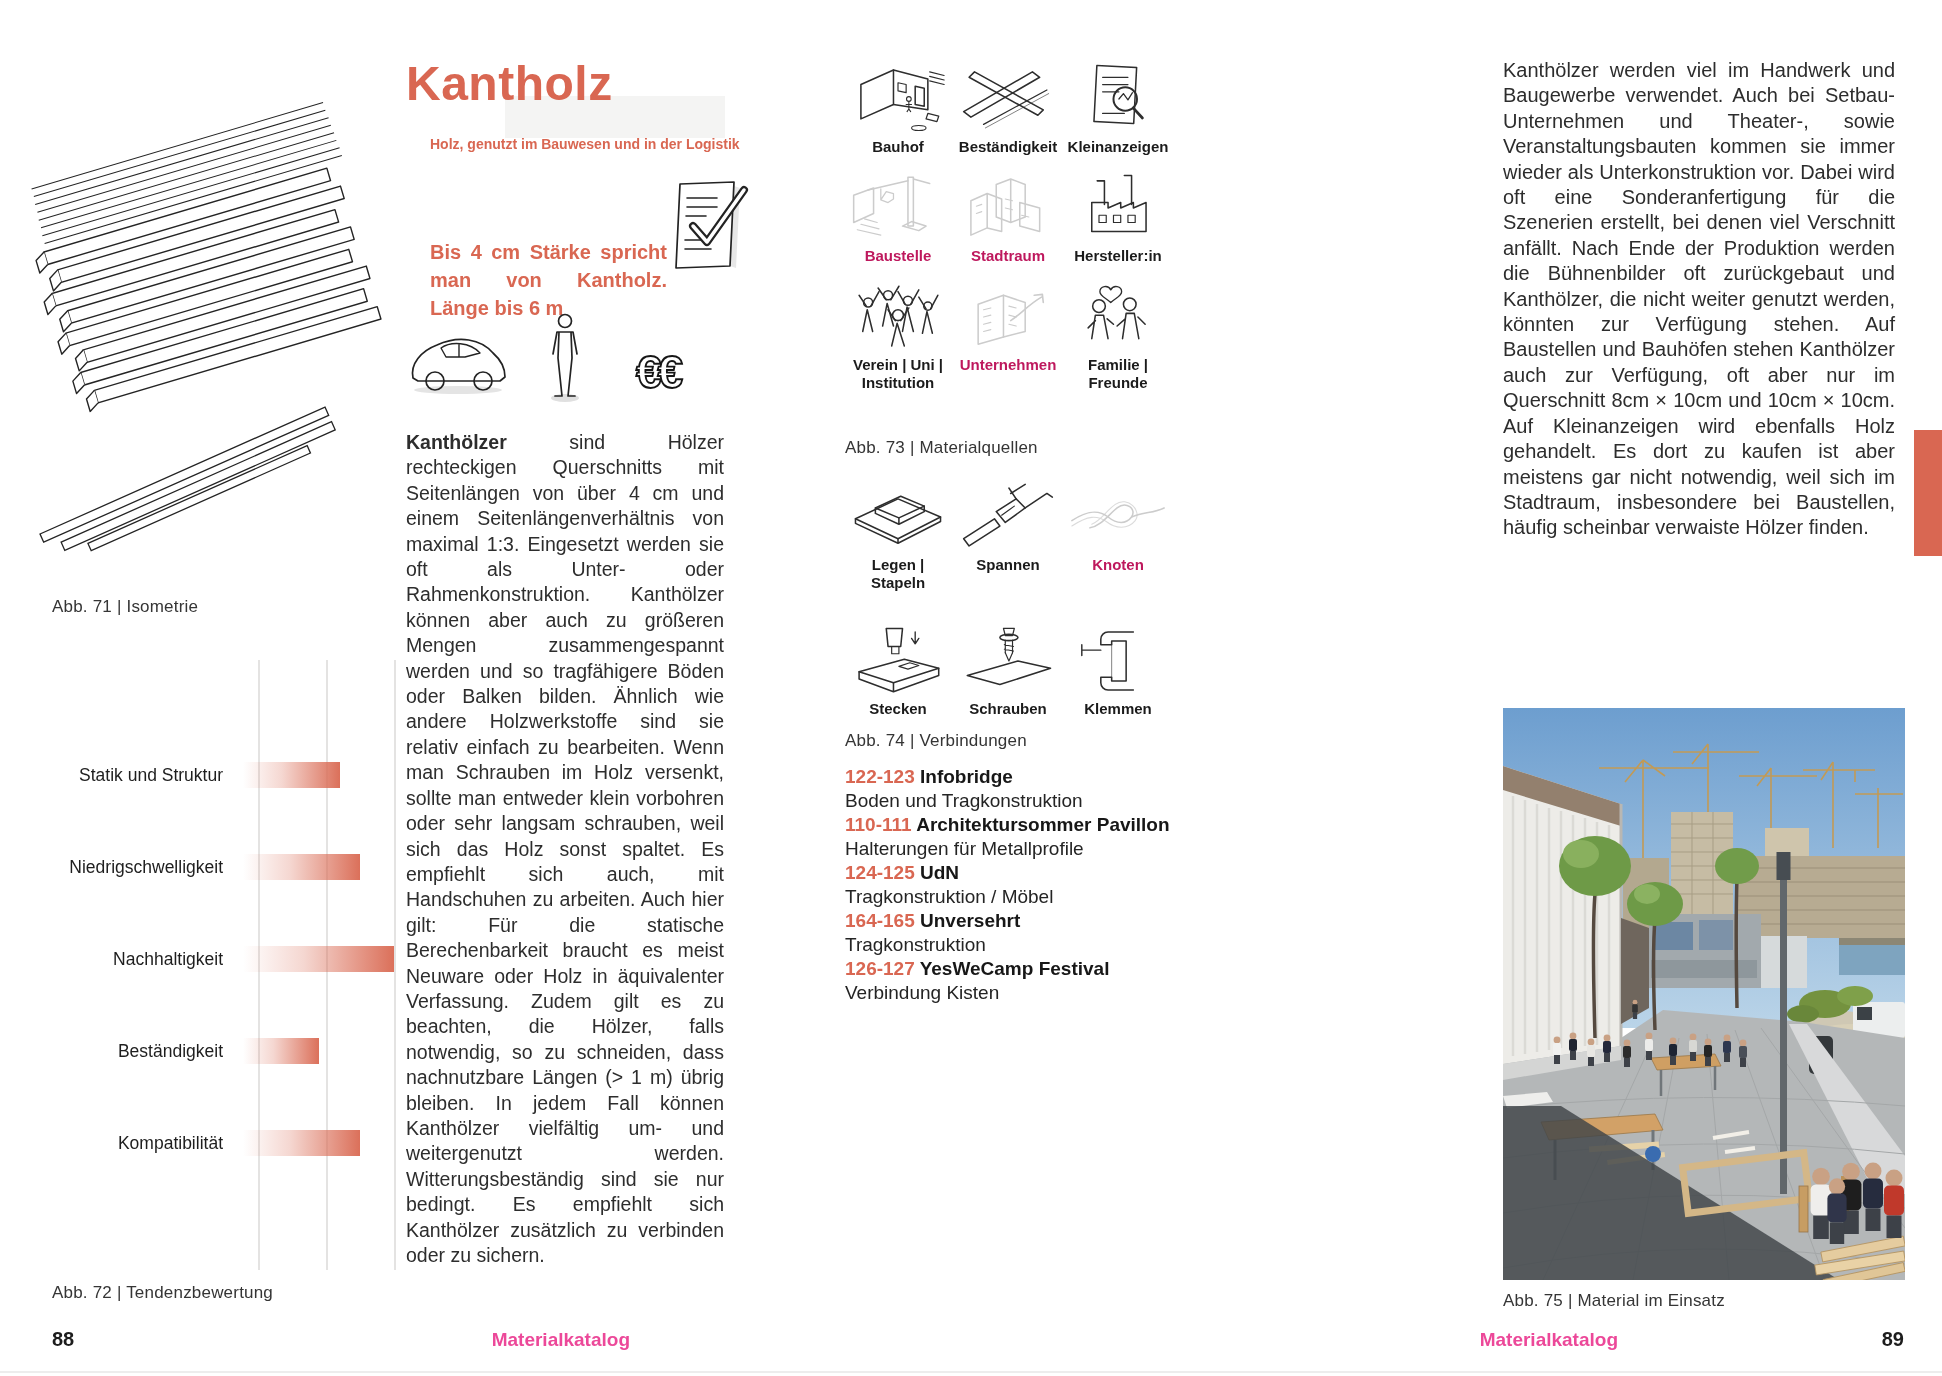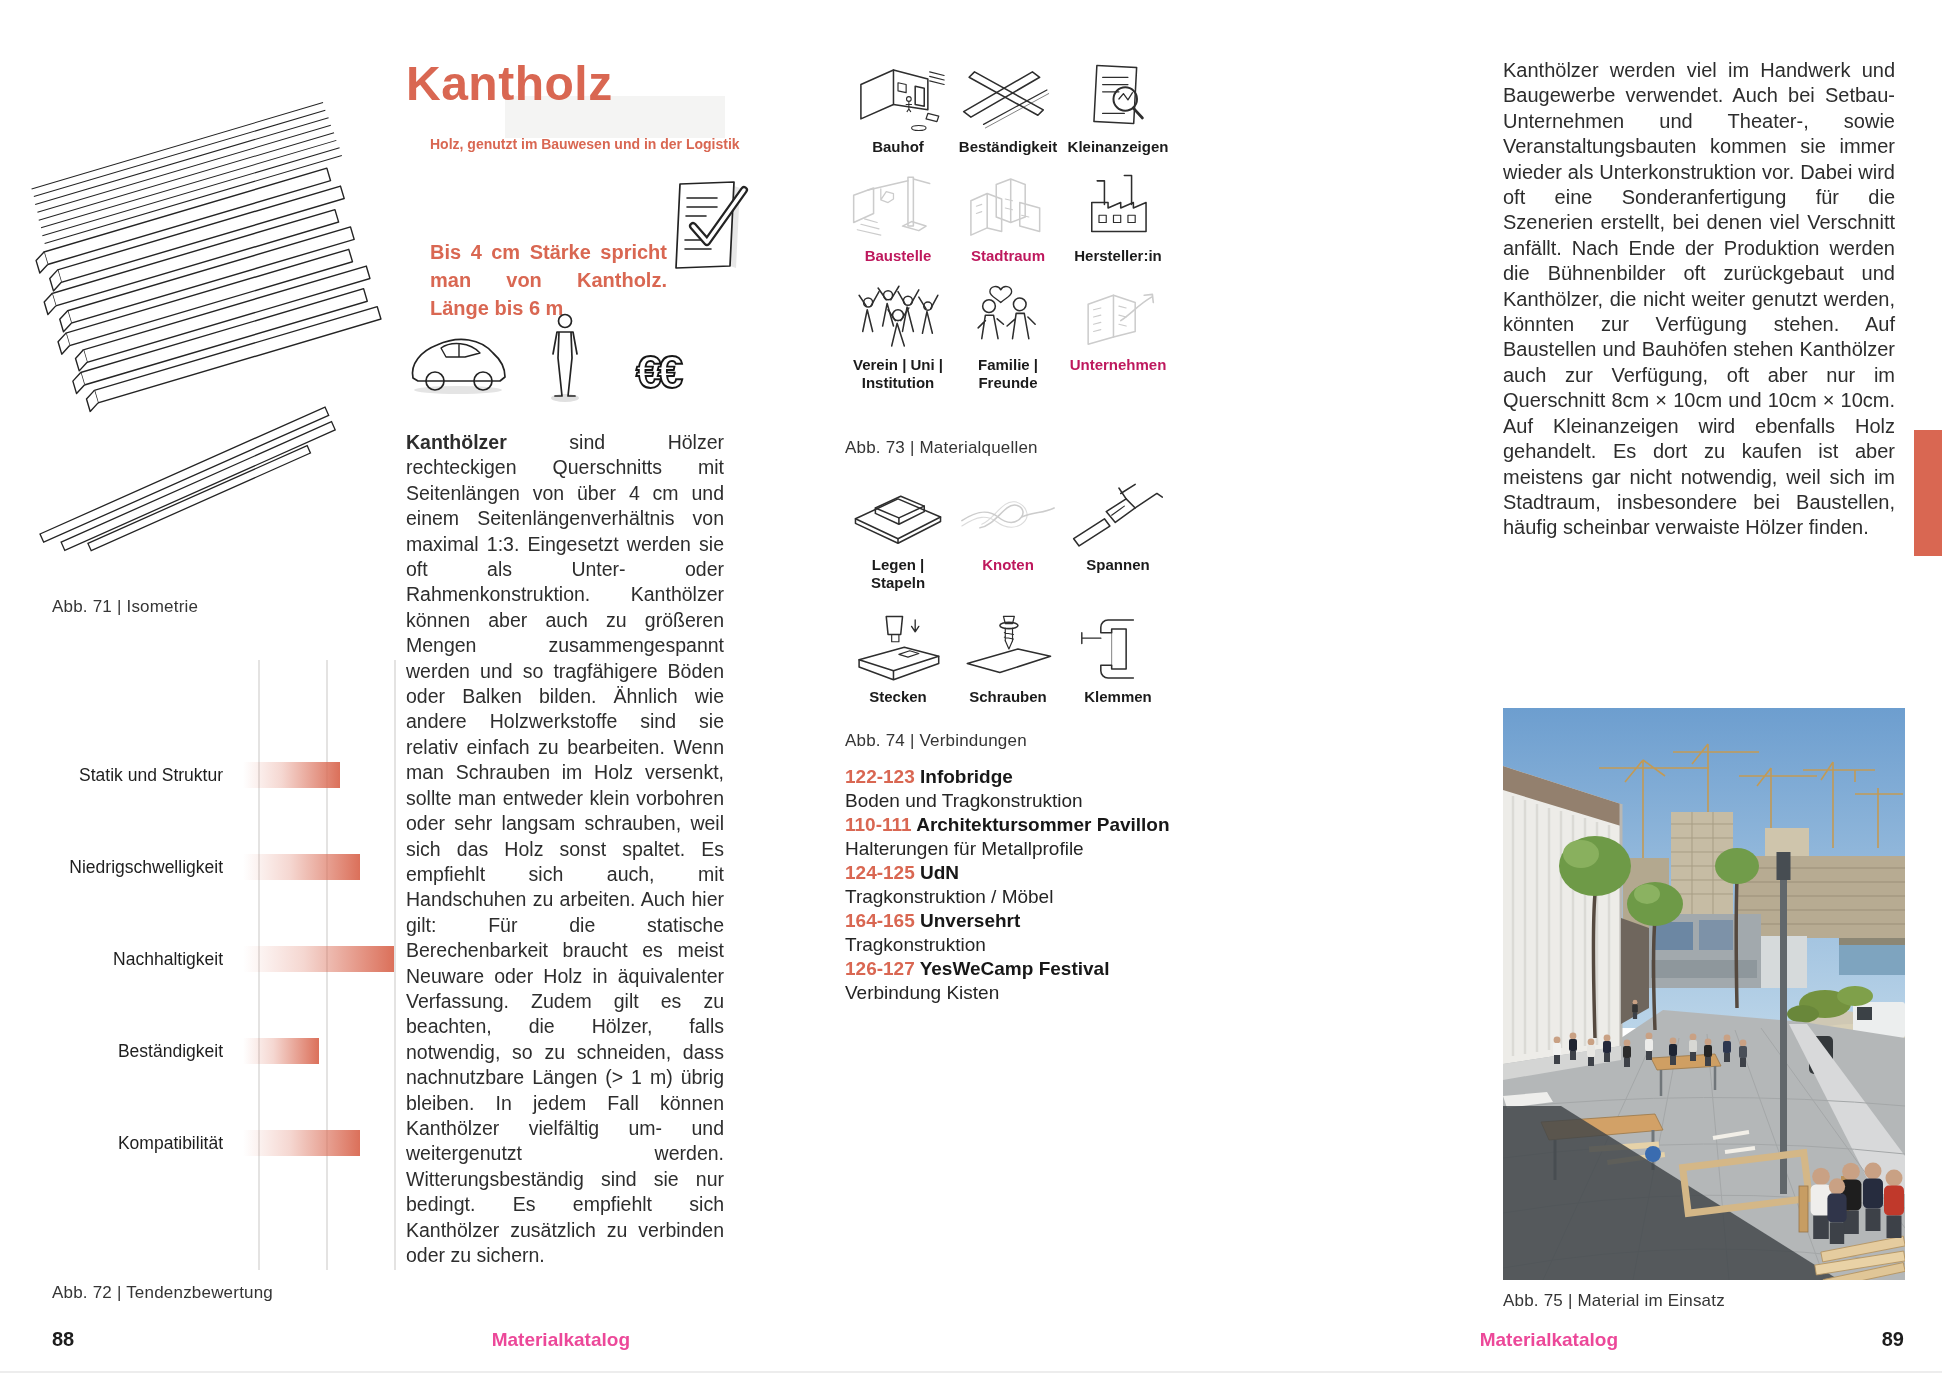--- a/index.html
+++ b/index.html
@@ -182,6 +182,14 @@
         </div>
         <div class="cell-label">Verein | Uni | Institution</div>
       </div>
+      <div class="cell inactive">
+        <div class="icon-box">
+          <svg class="sketch" viewBox="0 0 110 84">
+            <use href="#sym-unternehmen"></use>
+          </svg>
+        </div>
+        <div class="cell-label">Unternehmen</div>
+      </div>
       <div class="cell">
         <div class="icon-box">
           <svg class="sketch" viewBox="0 0 110 84">
@@ -189,14 +197,6 @@
           </svg>
         </div>
         <div class="cell-label">Familie | Freunde</div>
-      </div>
-      <div class="cell inactive">
-        <div class="icon-box">
-          <svg class="sketch" viewBox="0 0 110 84">
-            <use href="#sym-unternehmen"></use>
-          </svg>
-        </div>
-        <div class="cell-label">Unternehmen</div>
       </div>
     </div>
   <div class="caption abs" style="left:845px;top:438px">Abb. 73 | Materialquellen</div>

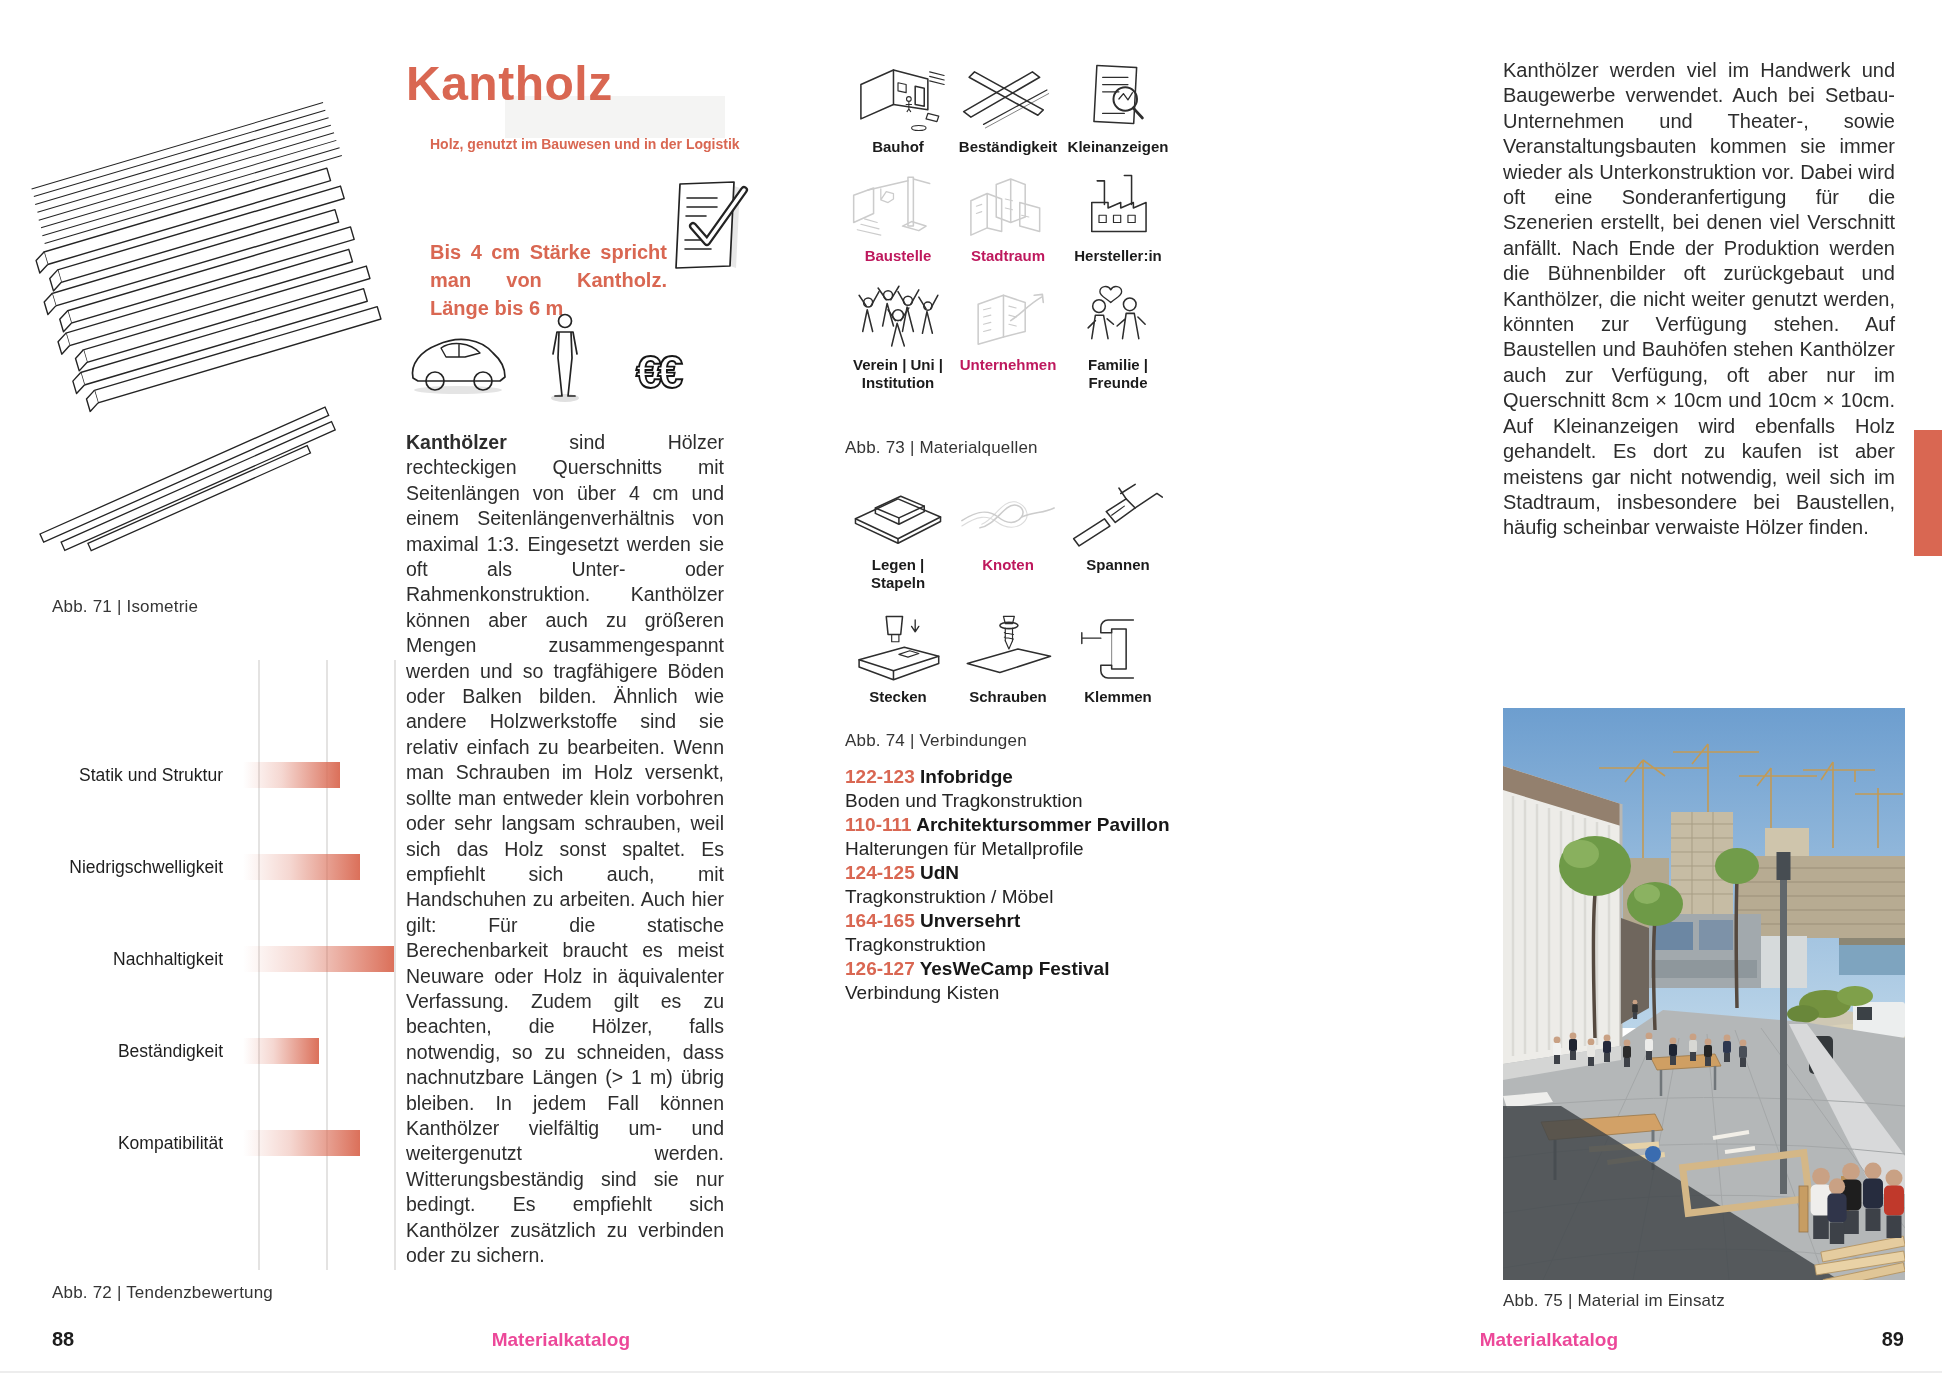--- a/index.html
+++ b/index.html
@@ -26,7 +26,7 @@
     background:linear-gradient(90deg,rgba(219,112,90,0) 0%,rgba(219,112,90,.28) 40%,var(--bar-end) 100%)}
   
   .icon-grid{display:grid;grid-template-columns:repeat(3,110px);row-gap:13px}
-  #connections-grid{row-gap:18px}
+  #connections-grid{row-gap:30px}
   .cell{text-align:center;color:#2e2e2e}
   .icon-box{height:78px;display:flex;align-items:center;justify-content:center}
   .sketch{width:100px;height:76px;fill:none;stroke:currentColor;stroke-width:1.7;stroke-linecap:round;stroke-linejoin:round}

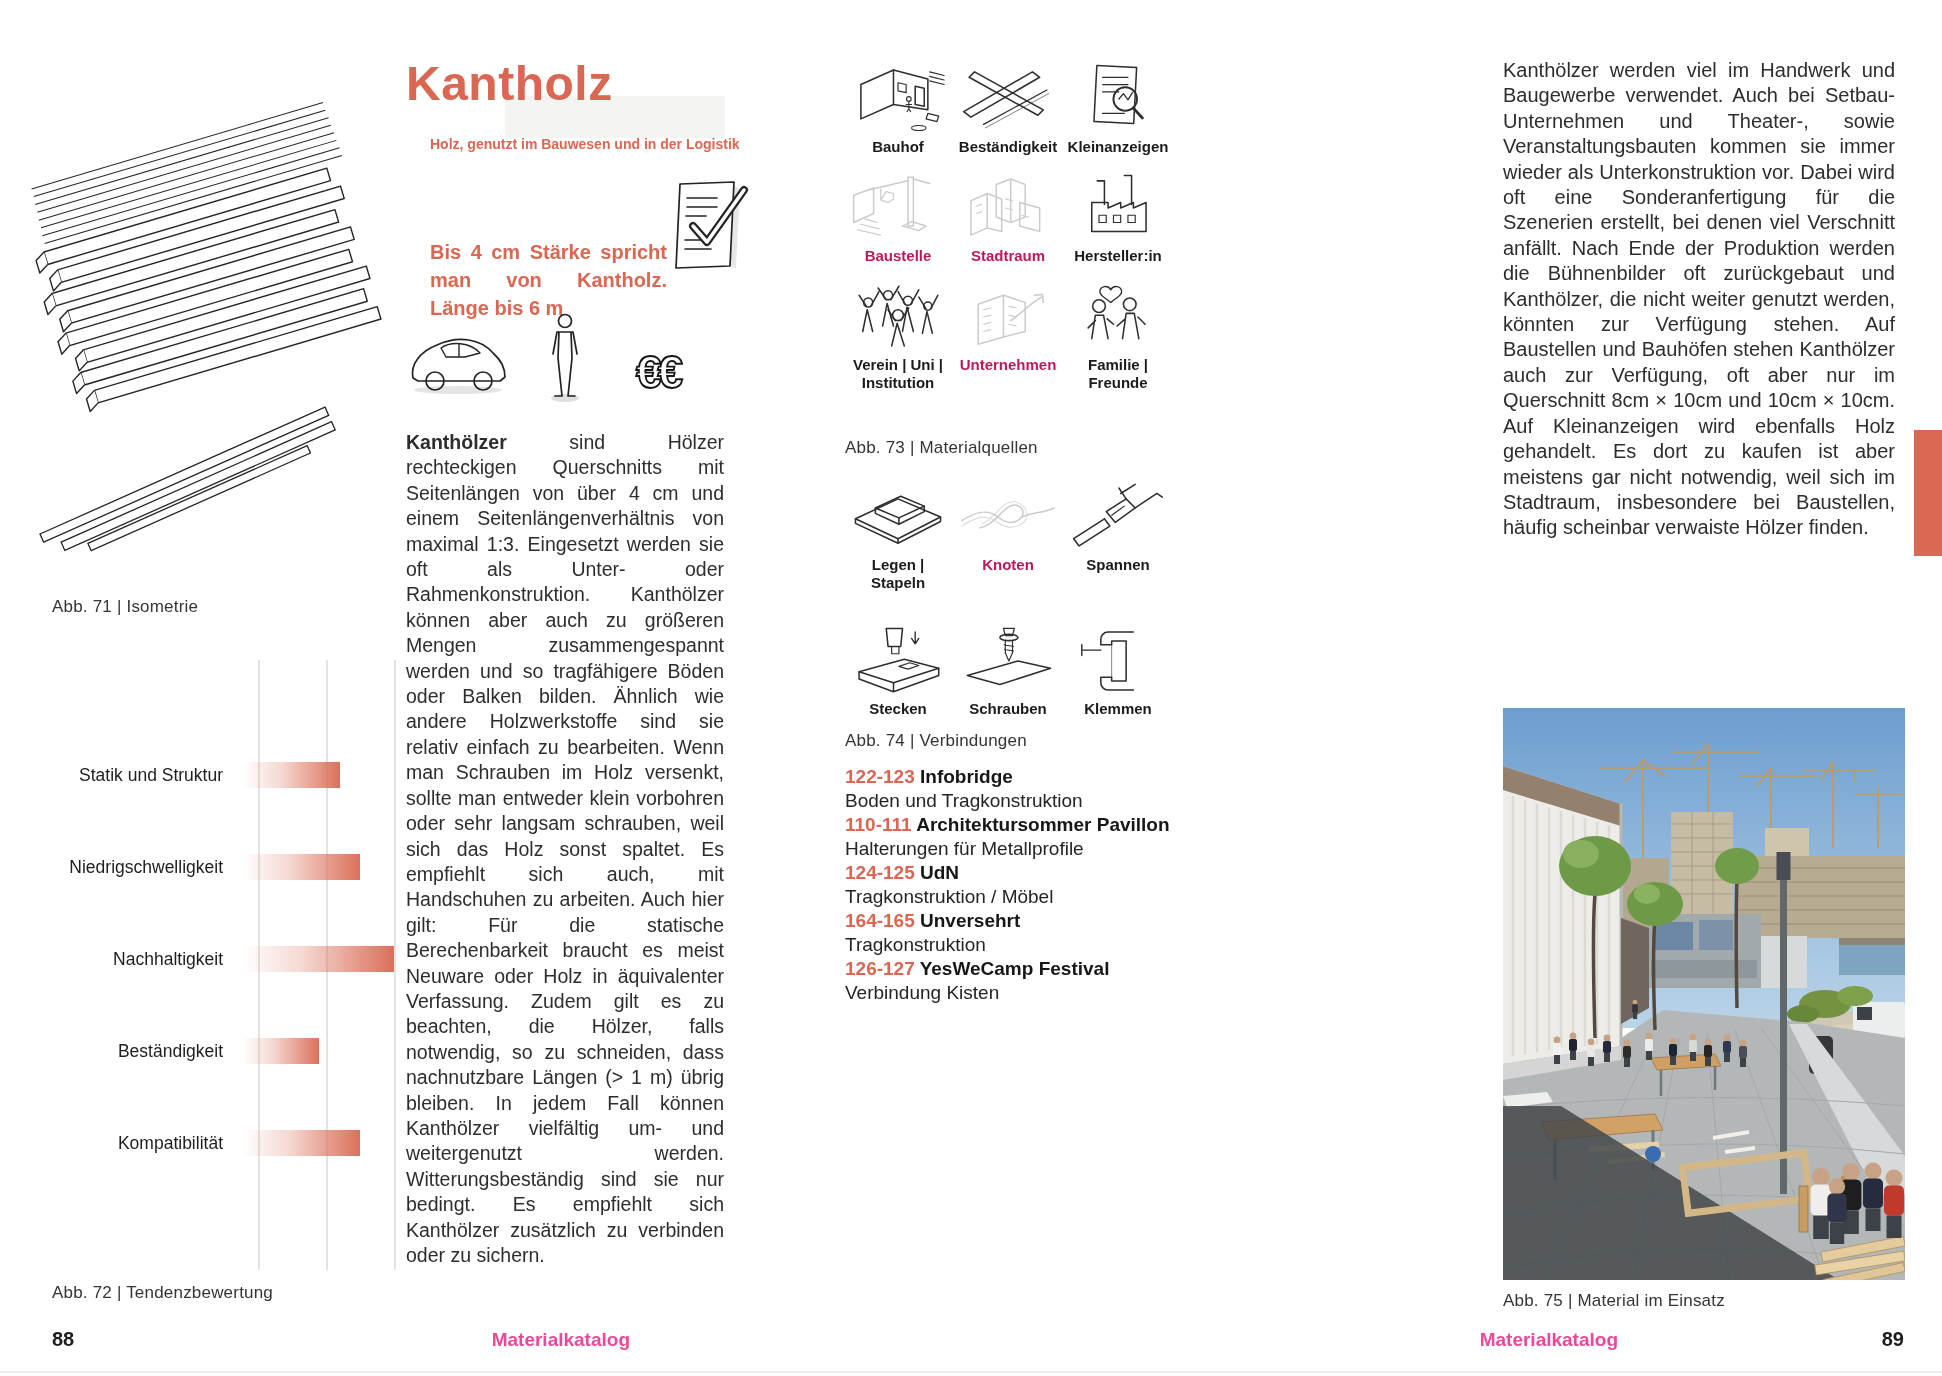--- a/index.html
+++ b/index.html
@@ -210,6 +210,14 @@
         </div>
         <div class="cell-label">Legen | Stapeln</div>
       </div>
+      <div class="cell">
+        <div class="icon-box">
+          <svg class="sketch" viewBox="0 0 110 84">
+            <use href="#sym-spannen"></use>
+          </svg>
+        </div>
+        <div class="cell-label">Spannen</div>
+      </div>
       <div class="cell inactive">
         <div class="icon-box">
           <svg class="sketch" viewBox="0 0 110 84">
@@ -217,14 +225,6 @@
           </svg>
         </div>
         <div class="cell-label">Knoten</div>
-      </div>
-      <div class="cell">
-        <div class="icon-box">
-          <svg class="sketch" viewBox="0 0 110 84">
-            <use href="#sym-spannen"></use>
-          </svg>
-        </div>
-        <div class="cell-label">Spannen</div>
       </div>
       <div class="cell">
         <div class="icon-box">

